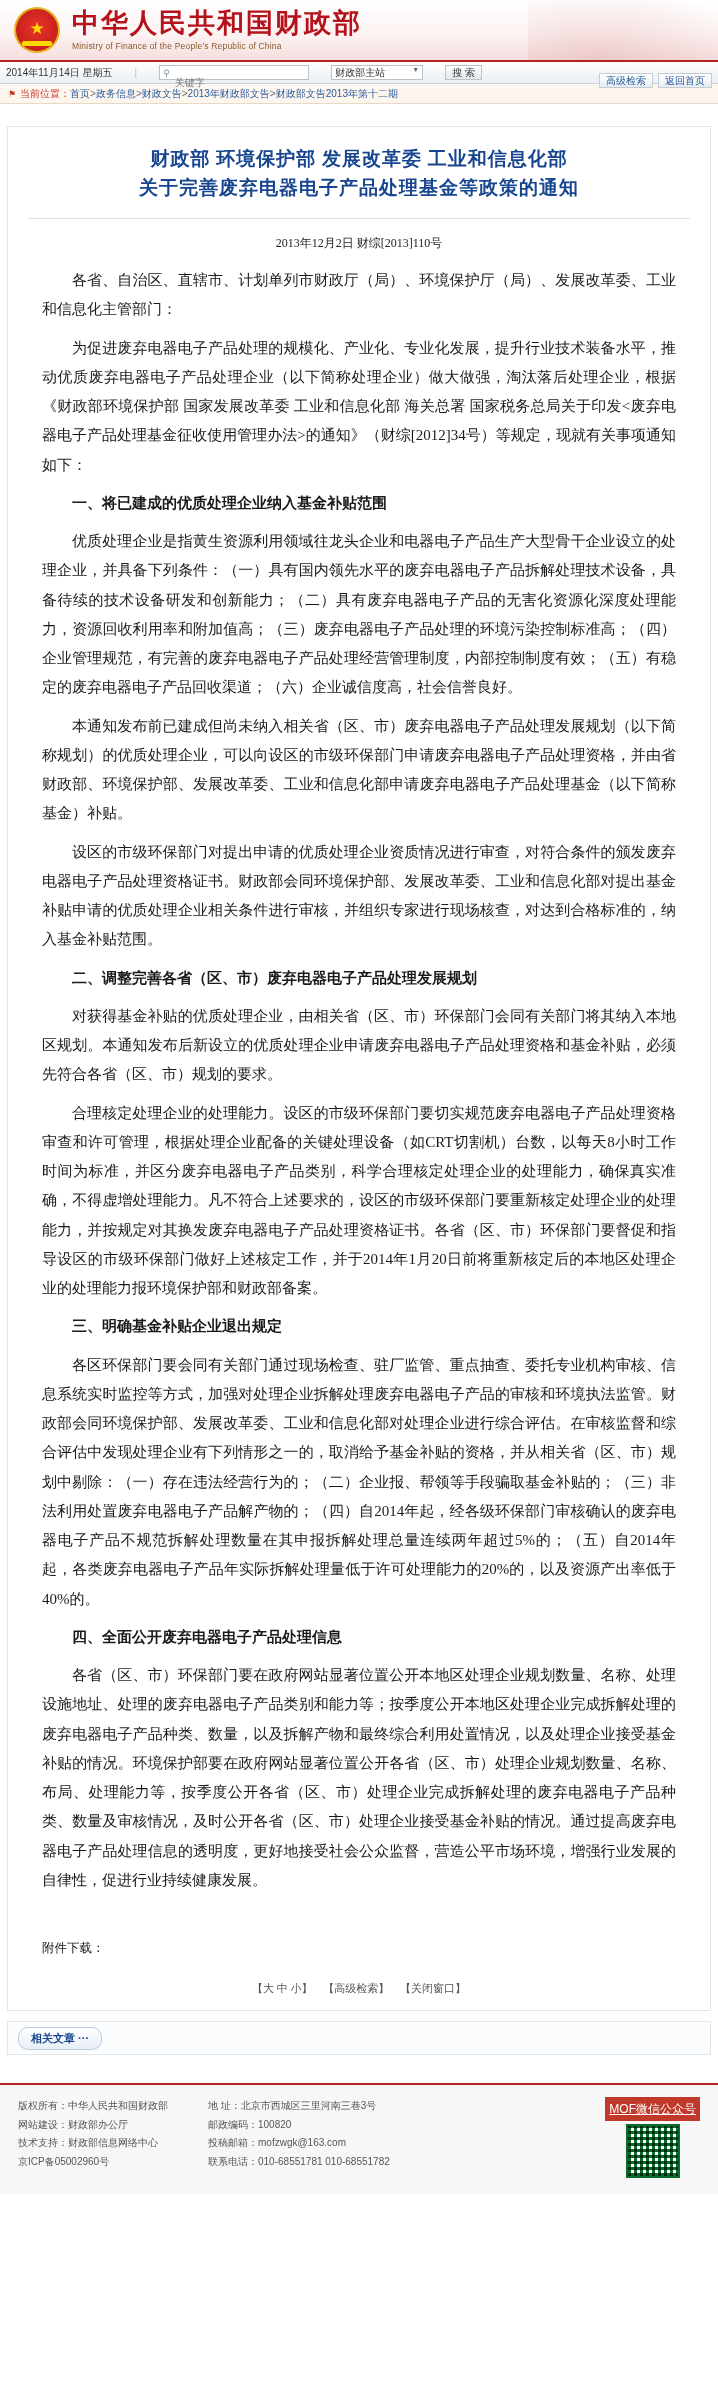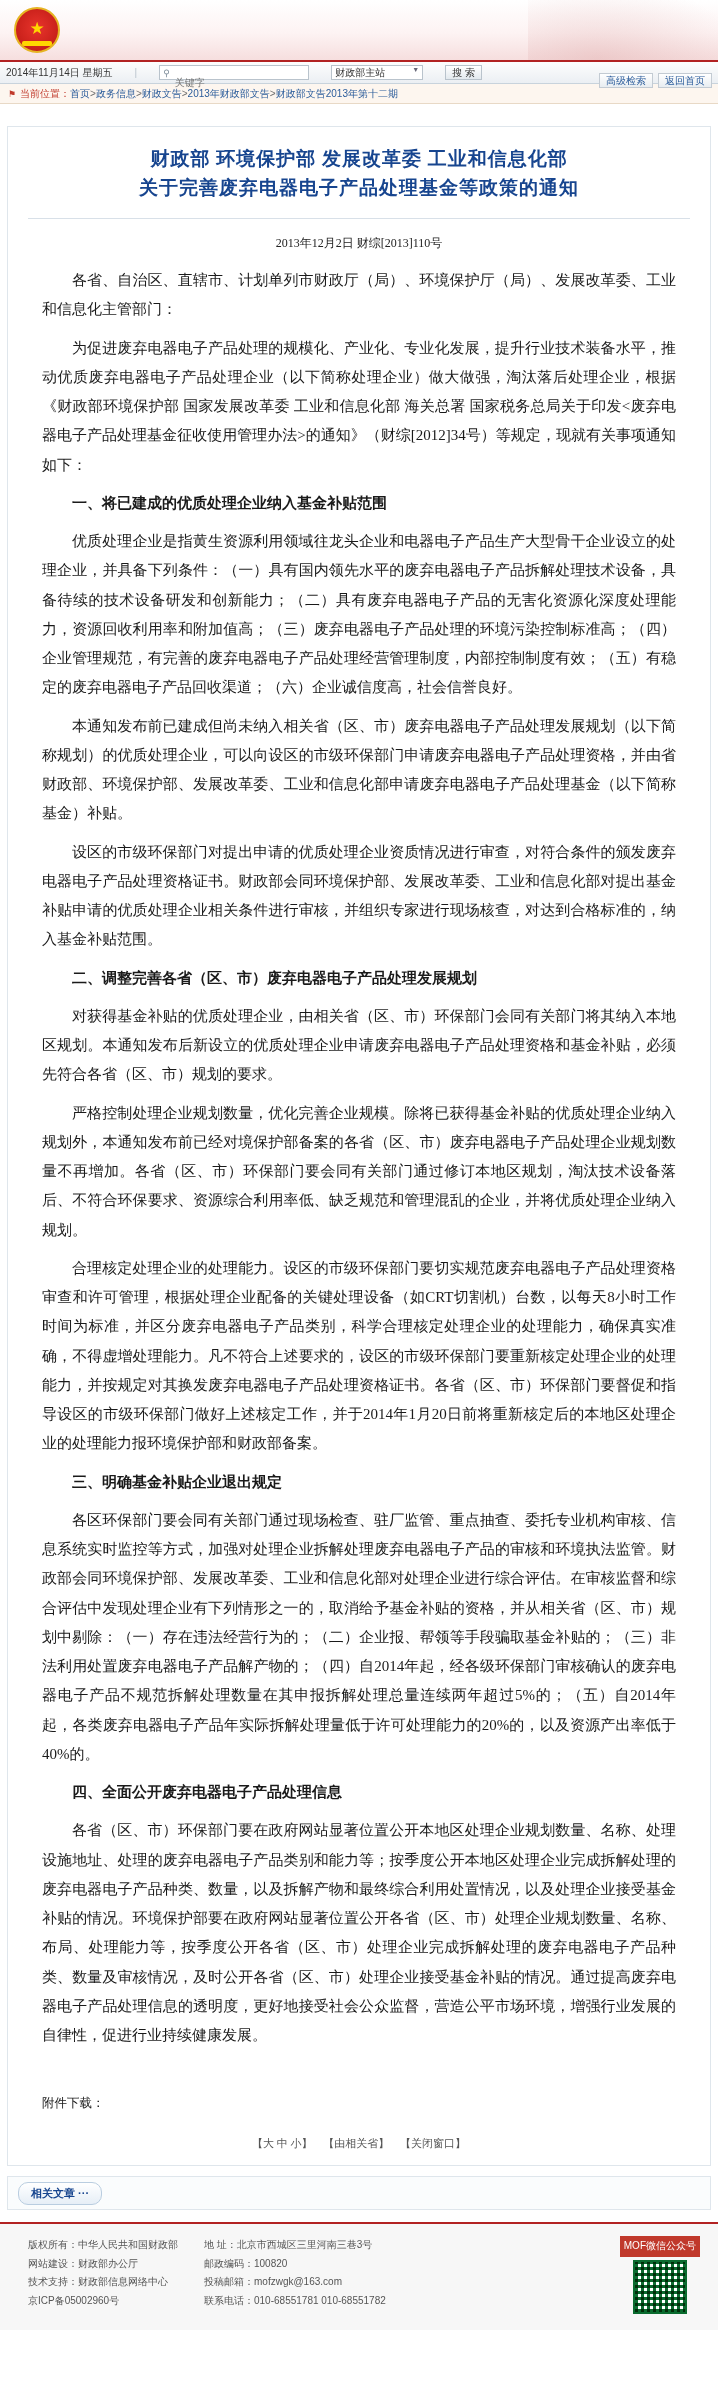--- a/index.html
+++ b/index.html
@@ -265,6 +265,10 @@
 
   <div class="header">
     <div class="emblem"></div>
+    <div class="title-block">
+      <div class="title-cn">中华人民共和国财政部</div>
+      <div class="title-en">Ministry of Finance of the People's Republic of China</div>
+    </div>
     <div class="header-deco"></div>
   </div>
 

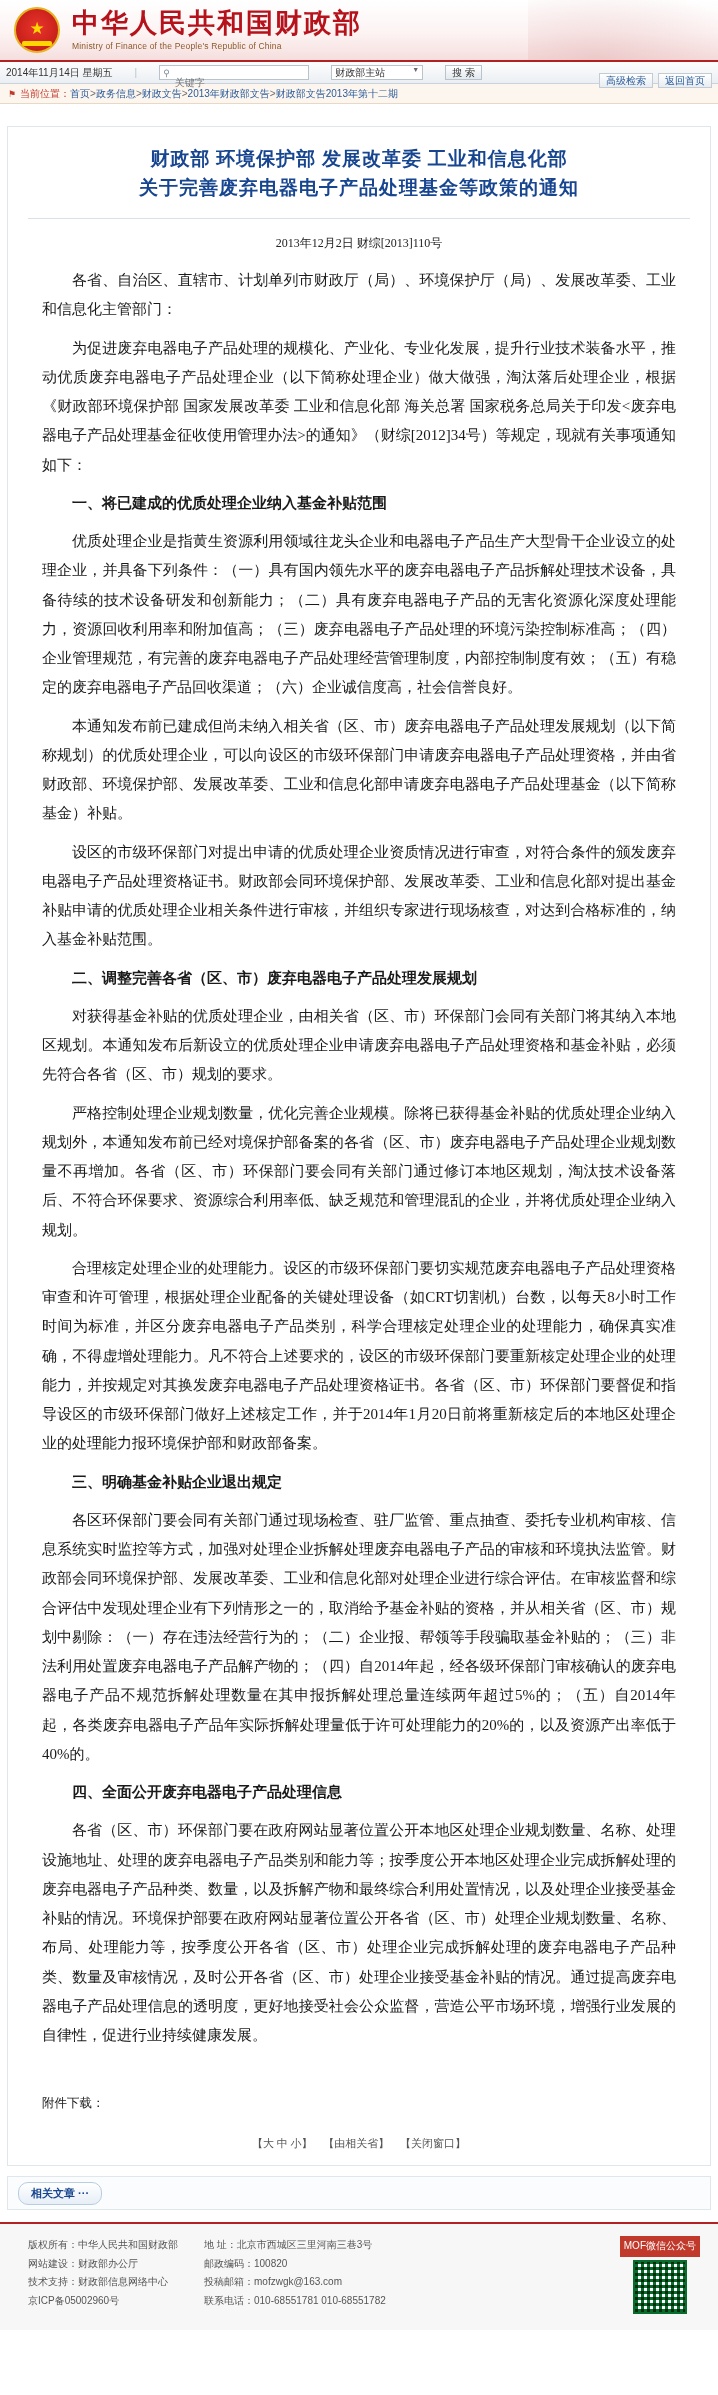--- a/index.html
+++ b/index.html
@@ -315,7 +315,6 @@
         <p>设区的市级环保部门对提出申请的优质处理企业资质情况进行审查，对符合条件的颁发废弃电器电子产品处理资格证书。财政部会同环境保护部、发展改革委、工业和信息化部对提出基金补贴申请的优质处理企业相关条件进行审核，并组织专家进行现场核查，对达到合格标准的，纳入基金补贴范围。</p>
         <p class="section">二、调整完善各省（区、市）废弃电器电子产品处理发展规划</p>
         <p>对获得基金补贴的优质处理企业，由相关省（区、市）环保部门会同有关部门将其纳入本地区规划。本通知发布后新设立的优质处理企业申请废弃电器电子产品处理资格和基金补贴，必须先符合各省（区、市）规划的要求。</p>
-        <p>严格控制处理企业规划数量，优化完善企业规模。除将已获得基金补贴的优质处理企业纳入规划外，本通知发布前已经对境保护部备案的各省（区、市）废弃电器电子产品处理企业规划数量不再增加。各省（区、市）环保部门要会同有关部门通过修订本地区规划，淘汰技术设备落后、不符合环保要求、资源综合利用率低、缺乏规范和管理混乱的企业，并将优质处理企业纳入规划。</p>
         <p>合理核定处理企业的处理能力。设区的市级环保部门要切实规范废弃电器电子产品处理资格审查和许可管理，根据处理企业配备的关键处理设备（如CRT切割机）台数，以每天8小时工作时间为标准，并区分废弃电器电子产品类别，科学合理核定处理企业的处理能力，确保真实准确，不得虚增处理能力。凡不符合上述要求的，设区的市级环保部门要重新核定处理企业的处理能力，并按规定对其换发废弃电器电子产品处理资格证书。各省（区、市）环保部门要督促和指导设区的市级环保部门做好上述核定工作，并于2014年1月20日前将重新核定后的本地区处理企业的处理能力报环境保护部和财政部备案。</p>
         <p class="section">三、明确基金补贴企业退出规定</p>
         <p>各区环保部门要会同有关部门通过现场检查、驻厂监管、重点抽查、委托专业机构审核、信息系统实时监控等方式，加强对处理企业拆解处理废弃电器电子产品的审核和环境执法监管。财政部会同环境保护部、发展改革委、工业和信息化部对处理企业进行综合评估。在审核监督和综合评估中发现处理企业有下列情形之一的，取消给予基金补贴的资格，并从相关省（区、市）规划中剔除：（一）存在违法经营行为的；（二）企业报、帮领等手段骗取基金补贴的；（三）非法利用处置废弃电器电子产品解产物的；（四）自2014年起，经各级环保部门审核确认的废弃电器电子产品不规范拆解处理数量在其申报拆解处理总量连续两年超过5%的；（五）自2014年起，各类废弃电器电子产品年实际拆解处理量低于许可处理能力的20%的，以及资源产出率低于40%的。</p>

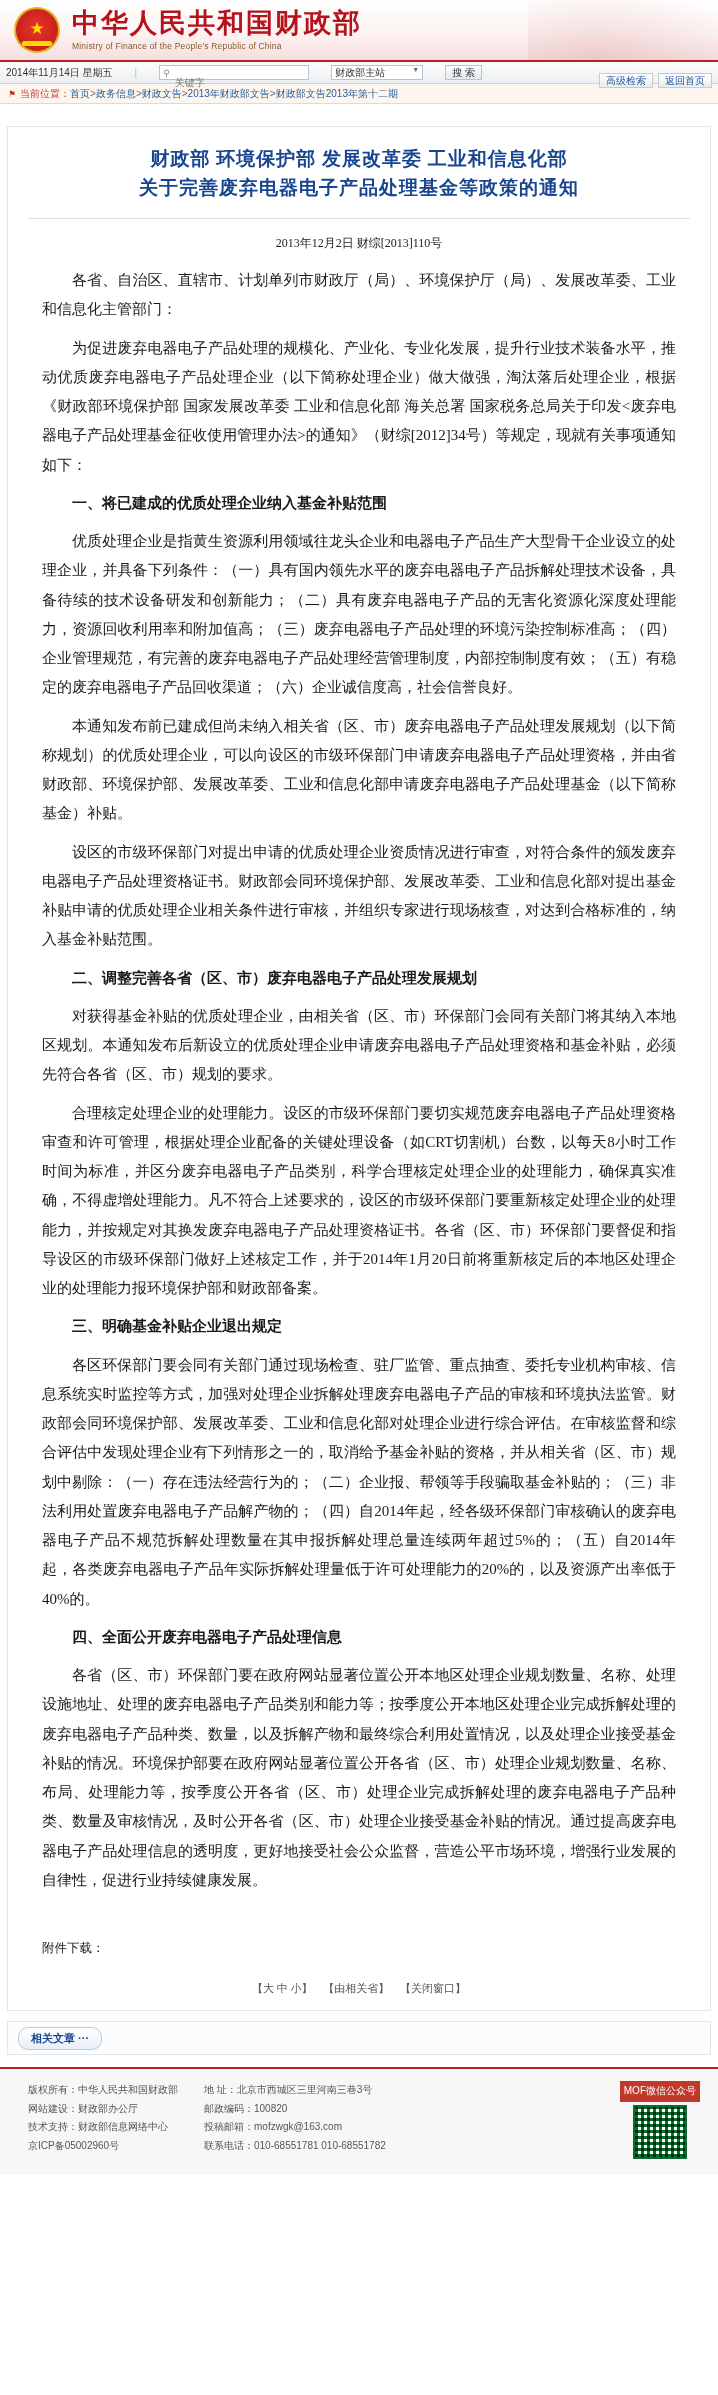--- a/index.html
+++ b/index.html
@@ -328,7 +328,7 @@
 
     <div class="art-foot">
       <span class="grp">【大 中 小】</span>
-      <span class="grp">【由相关省】</span>
+      <span class="grp">【高级检索】</span>
       <span class="grp">【关闭窗口】</span>
     </div>
   </div>

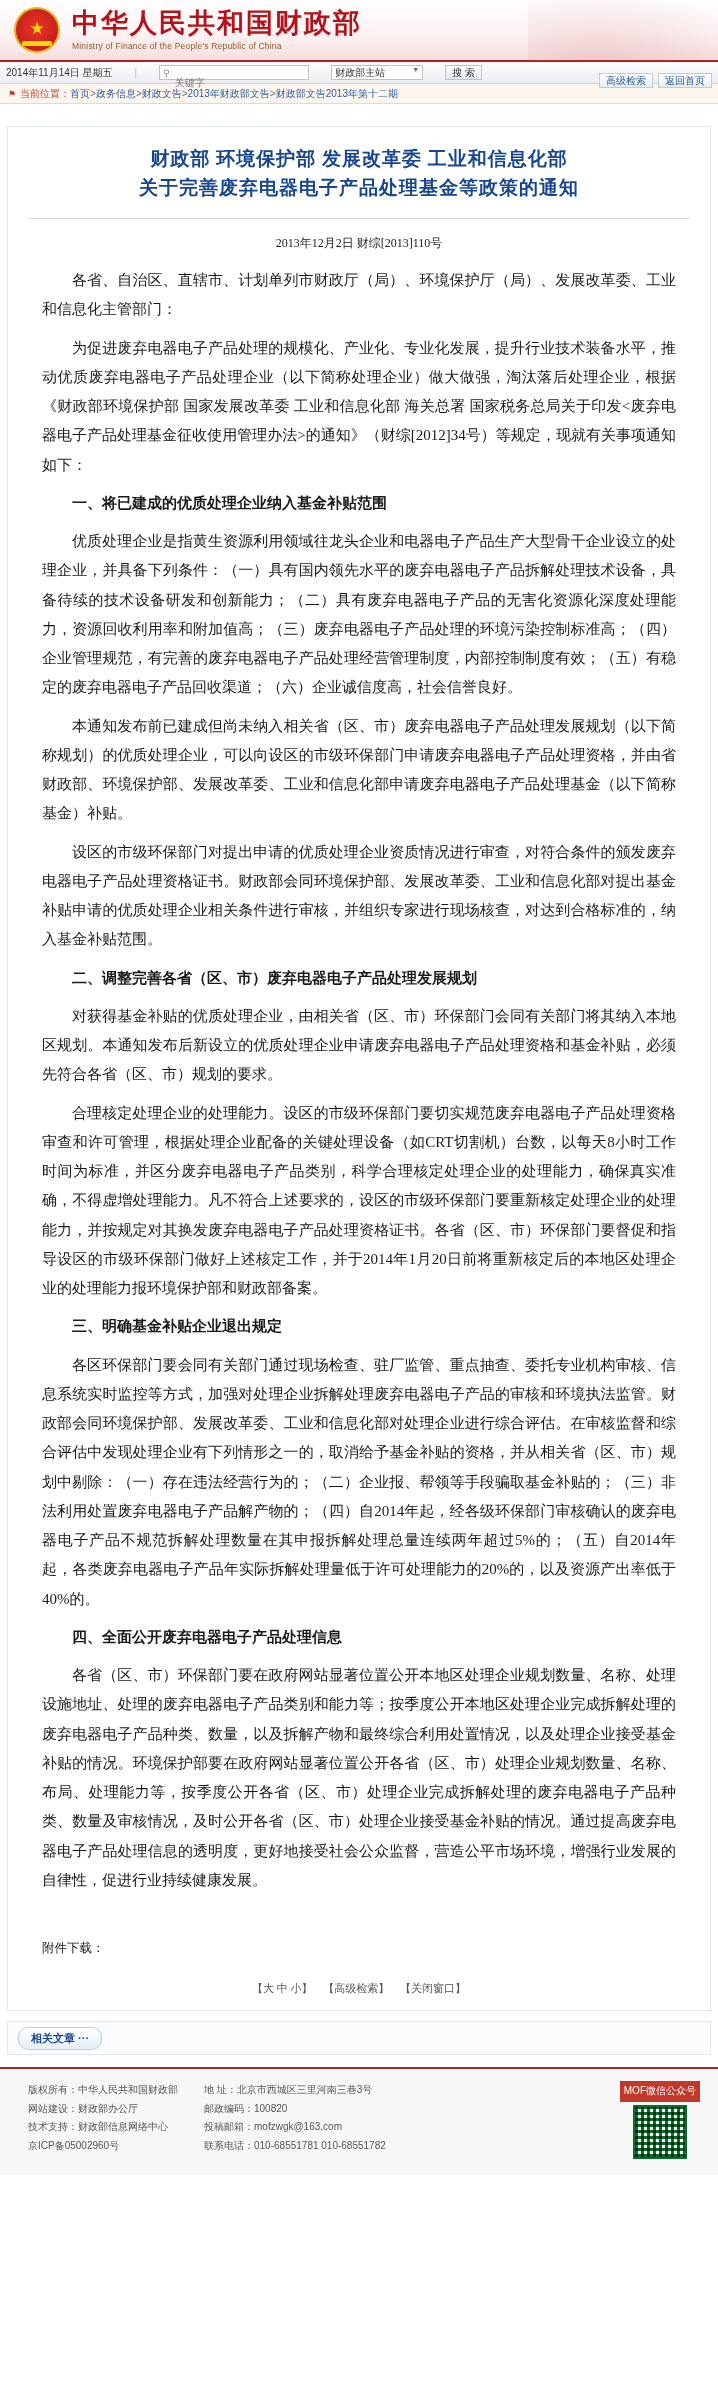--- a/index.html
+++ b/index.html
@@ -231,15 +231,16 @@
 
   
   .footer {
-    margin-top: 12px;
+    margin-top: 28px;
     border-top: 2px solid #b22222;
     background: #f7f7f7;
-    padding: 12px 18px 16px 28px;
+    padding: 12px 18px 16px 18px;
     display: flex;
     font-size: 10px;
     color: #555;
     line-height: 1.85;
     position: relative;
+    gap: 14px;
   }
   .foot-col { padding-right: 26px; }
   .foot-col.mid { flex: 1; }

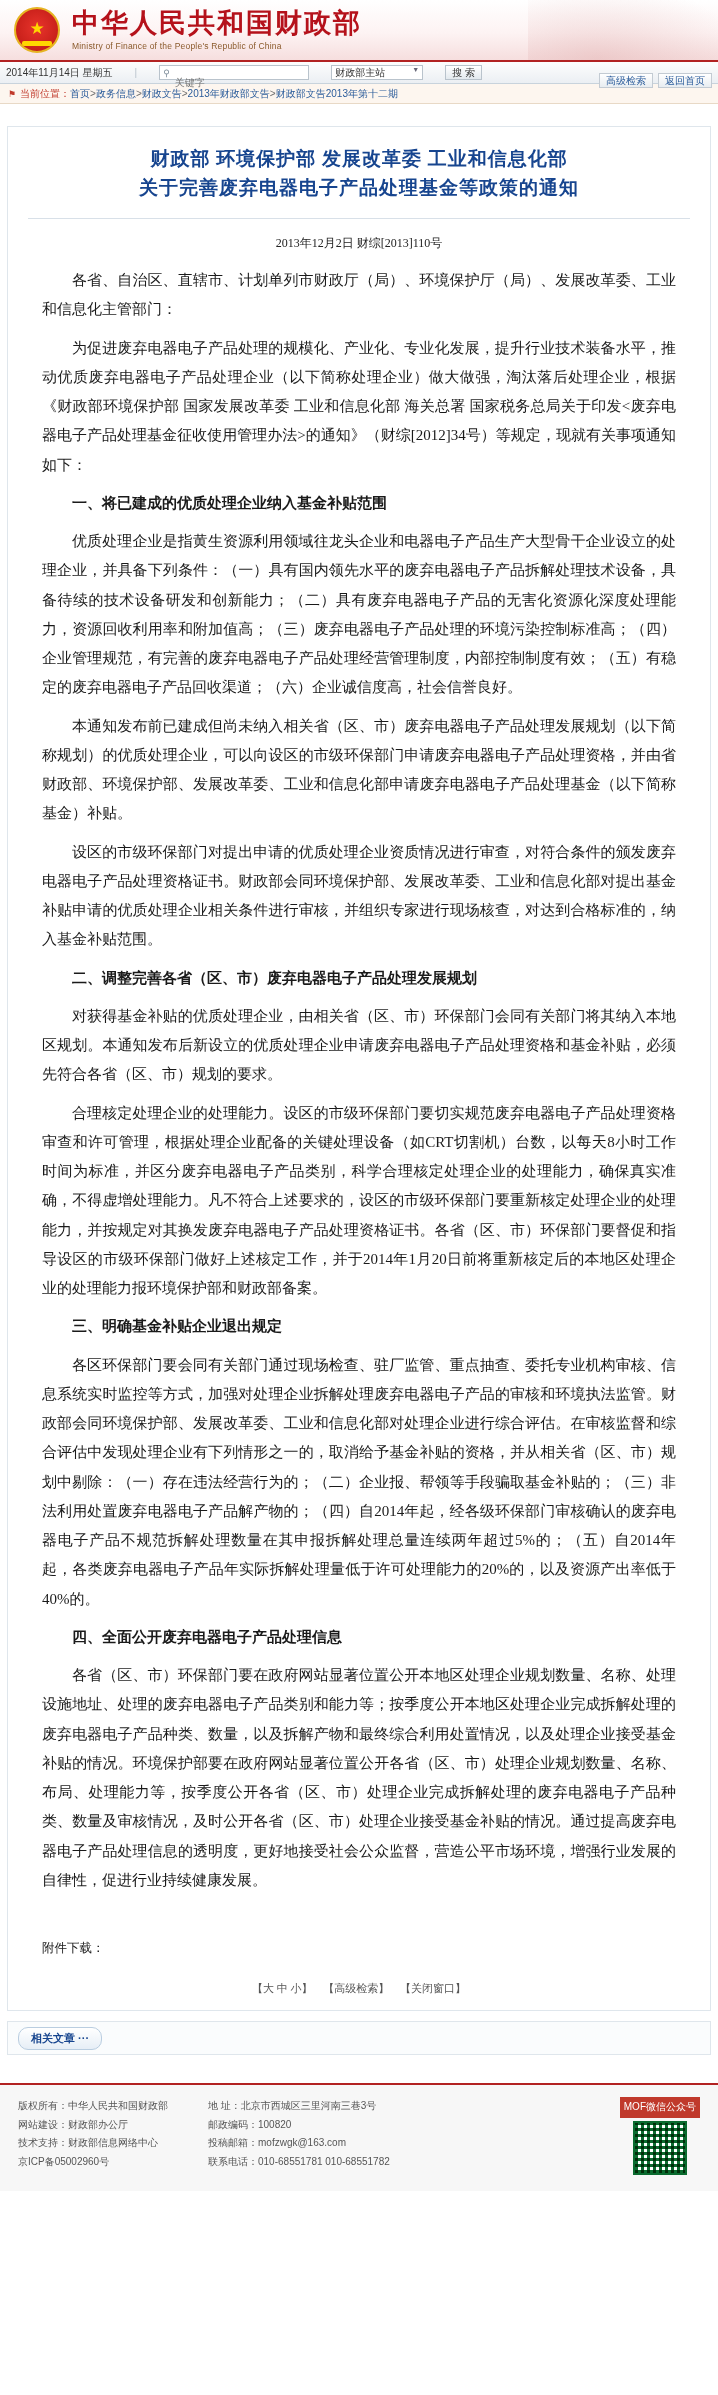--- a/index.html
+++ b/index.html
@@ -247,8 +247,9 @@
   .qr-wrap { display: flex; flex-direction: column; align-items: center; }
   .qr-cap {
     background: #c0392b; color: #fff;
-    font-size: 10px; padding: 1px 4px;
+    font-size: 12px; padding: 1px 4px;
     margin-bottom: 3px;
+    text-decoration: underline;
   }
   .qr {
     width: 54px; height: 54px;

